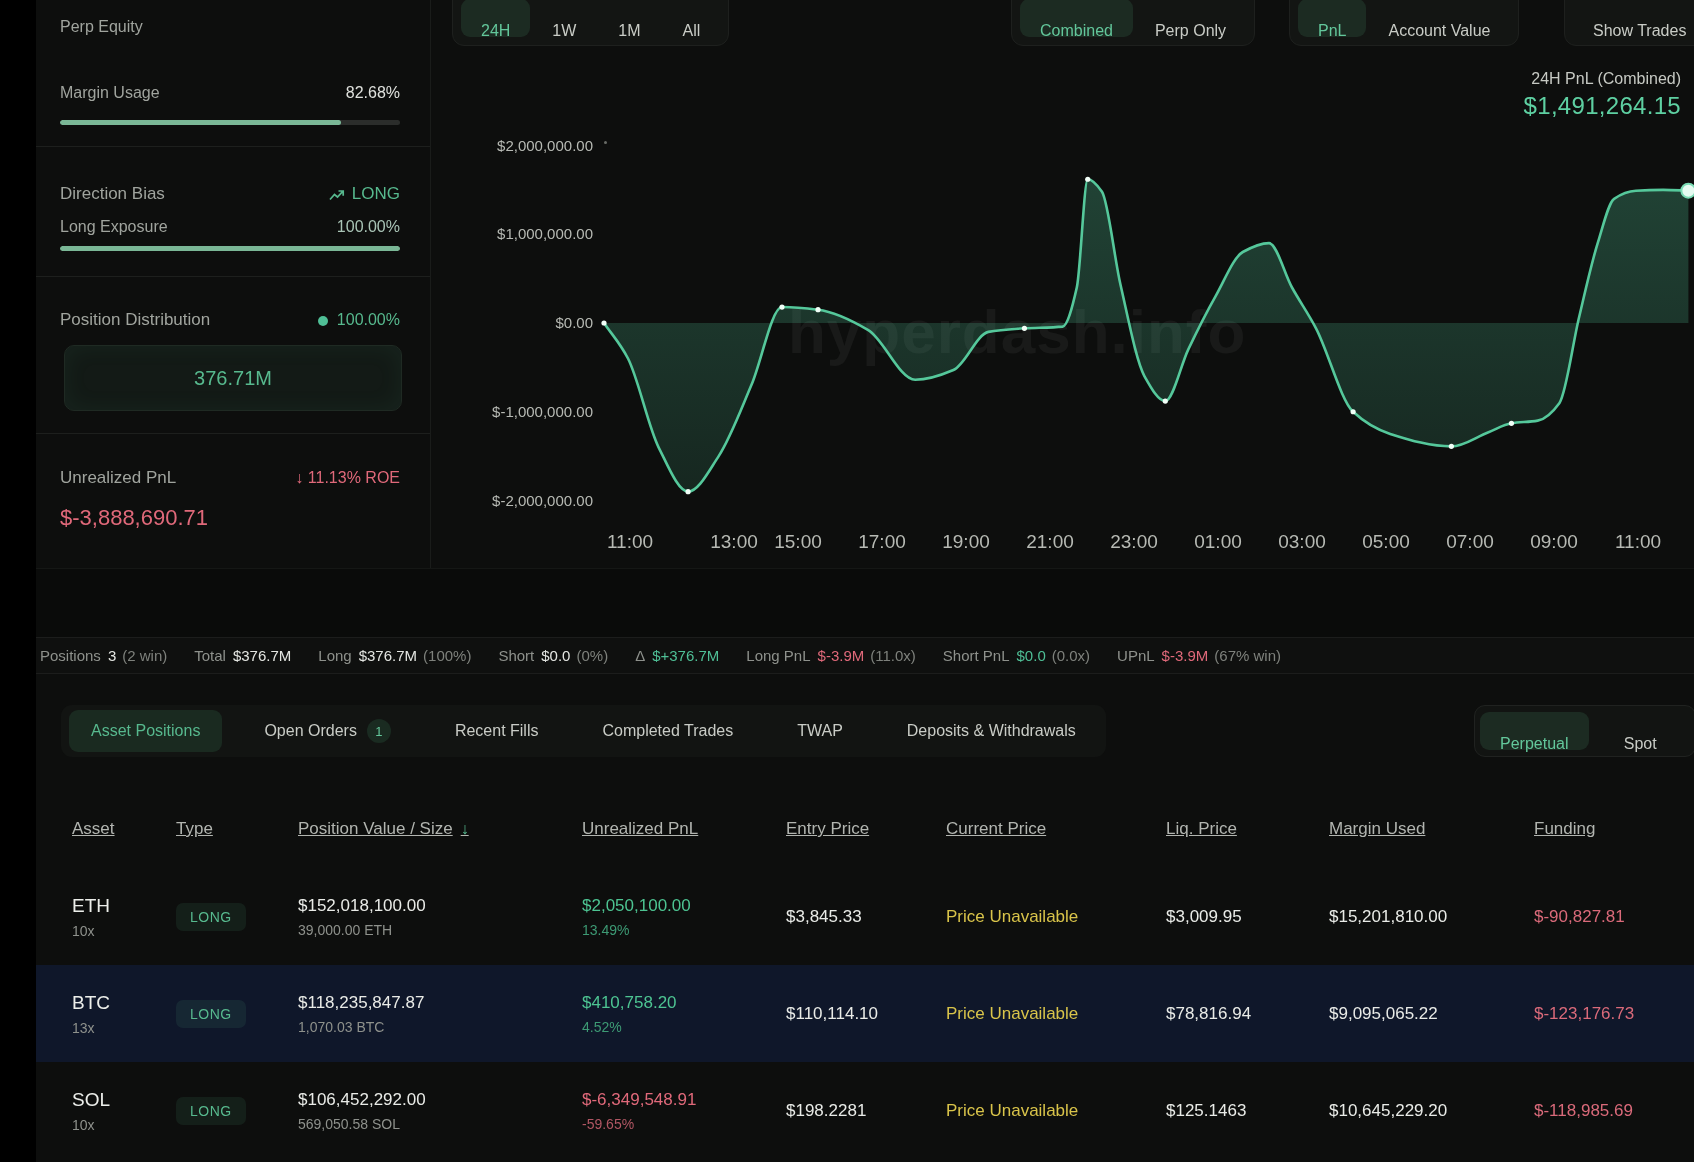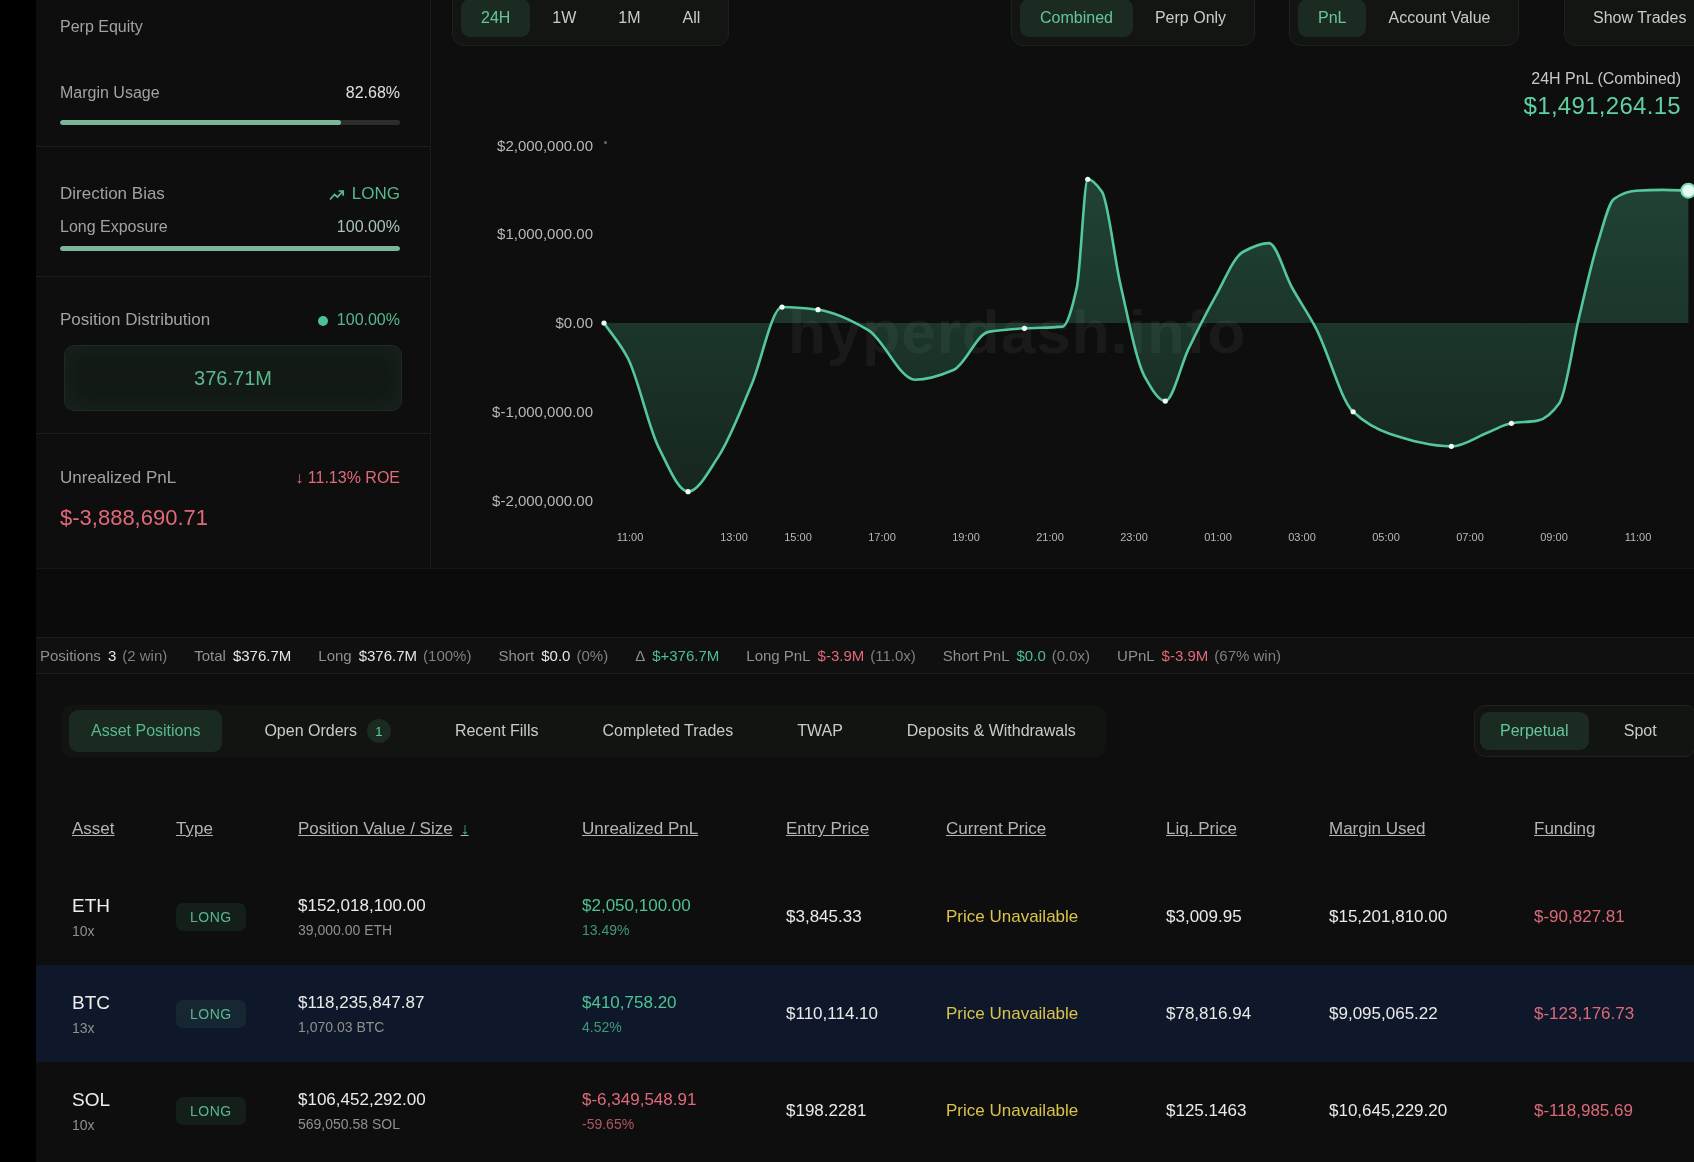--- a/index.html
+++ b/index.html
@@ -37,7 +37,7 @@
     display:flex; align-items:flex-end; gap:2px;
     background:#131513; border:1px solid #1e201e; border-radius:12px;
   }
-  .pill { height:38px; line-height:38px; padding:0 20px; border-radius:9px; font-size:16px; color:#c9ccc6; cursor:pointer; white-space:nowrap; }
+  .pill { height:38px; line-height:38px; padding:13px 20px; border-radius:9px; font-size:16px; color:#c9ccc6; cursor:pointer; white-space:nowrap; }
   .pill.active { background:#1c2b22; color:#63c79b; }
   .pnl-head-label { position:absolute; right:49px; top:70px; font-size:16px; color:#c6c9c3; }
   .pnl-head-value { position:absolute; right:49px; top:92px; font-size:24px; color:#5ed0a2; letter-spacing:.3px; }

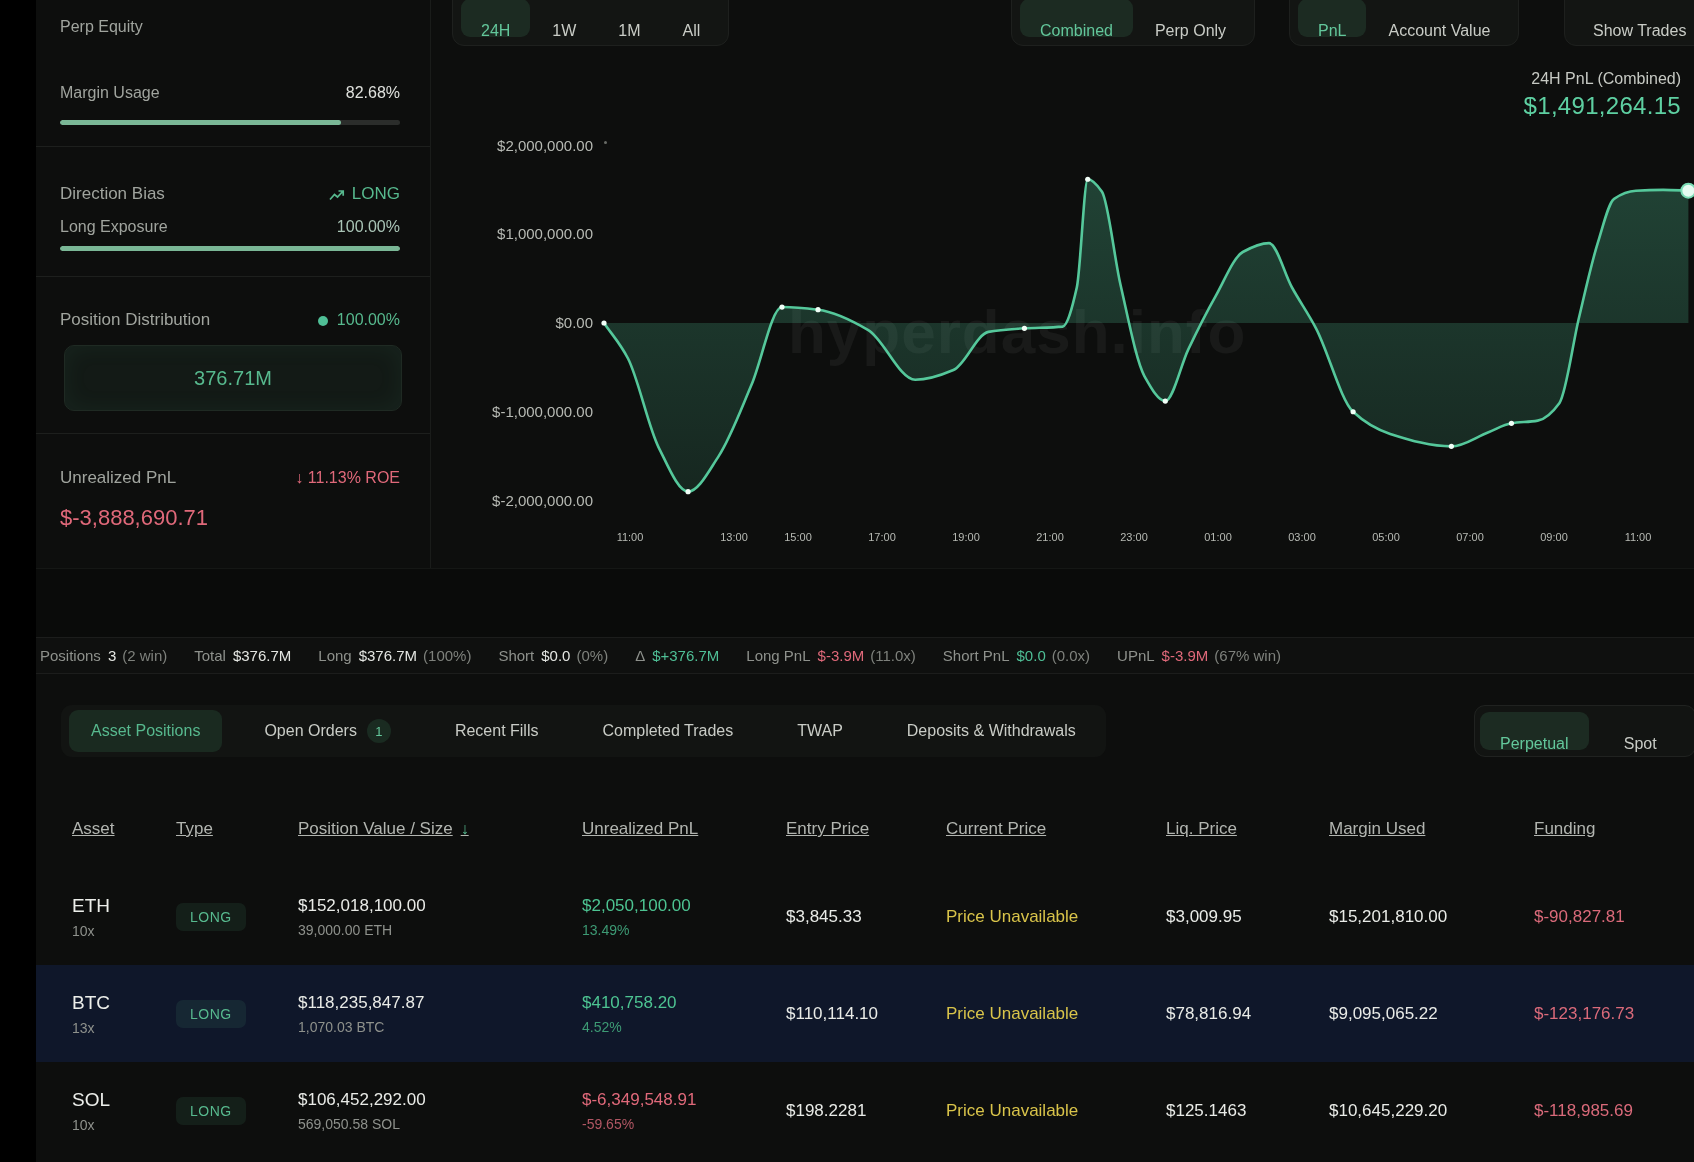--- a/index.html
+++ b/index.html
@@ -45,7 +45,7 @@
   
   #chart-svg { position:absolute; left:0; top:0; }
   .ytick { position:absolute; left:380px; width:177px; text-align:right; font-size:15px; color:#b7bab4; }
-  .xtick { position:absolute; top:531px; width:64px; text-align:center; font-size:11px; color:#b7bab4; }
+  .xtick { position:absolute; top:531px; width:64px; text-align:center; font-size:19px; color:#b7bab4; }
   #watermark {
     position:absolute; left:752px; top:296px; font-size:62px; font-weight:600;
     color:rgba(235,240,235,.055); letter-spacing:1px; white-space:nowrap; pointer-events:none;

